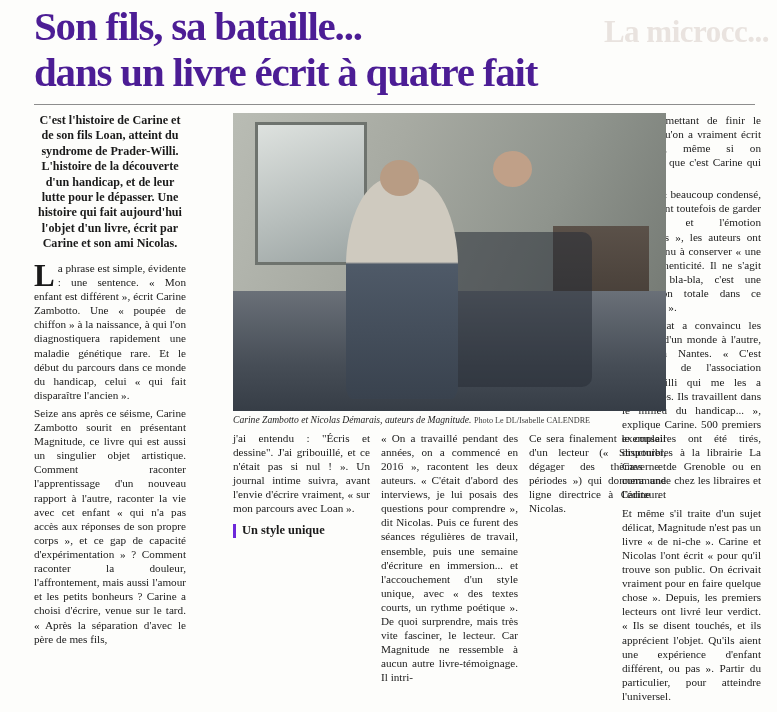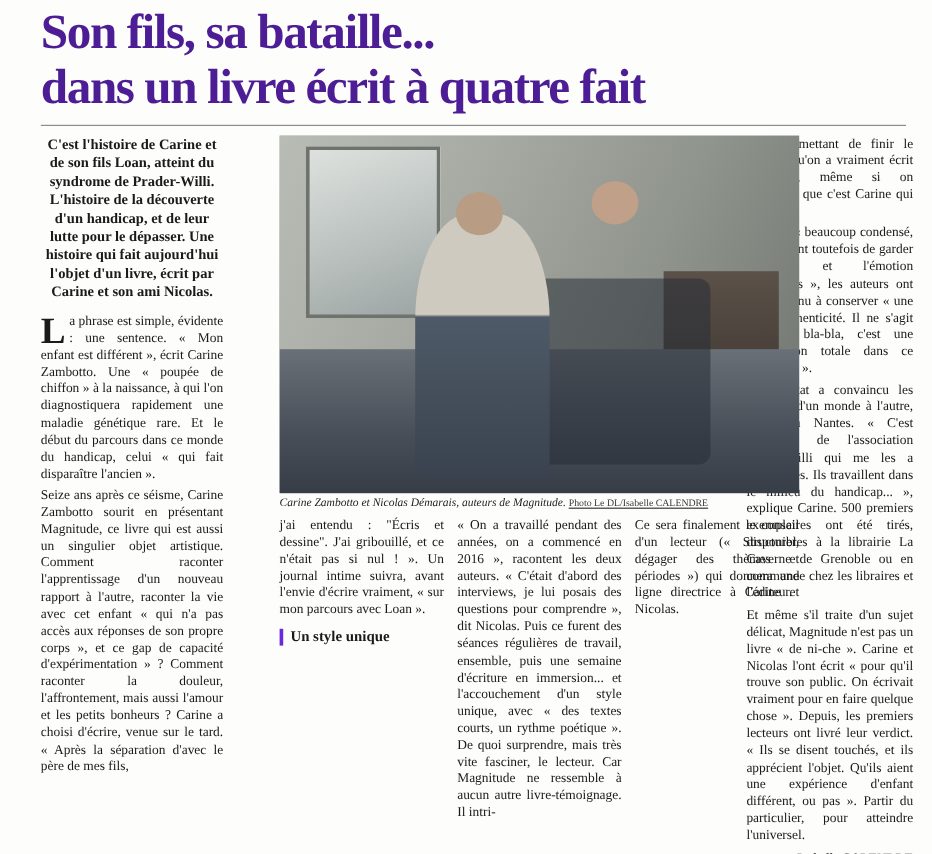--- a/index.html
+++ b/index.html
@@ -187,6 +187,7 @@
 
 <div id="page">
 
+  <div class="ghost">La microcc...</div>
 
   <h1 class="headline">
     <span class="l1">Son fils, sa bataille...</span>

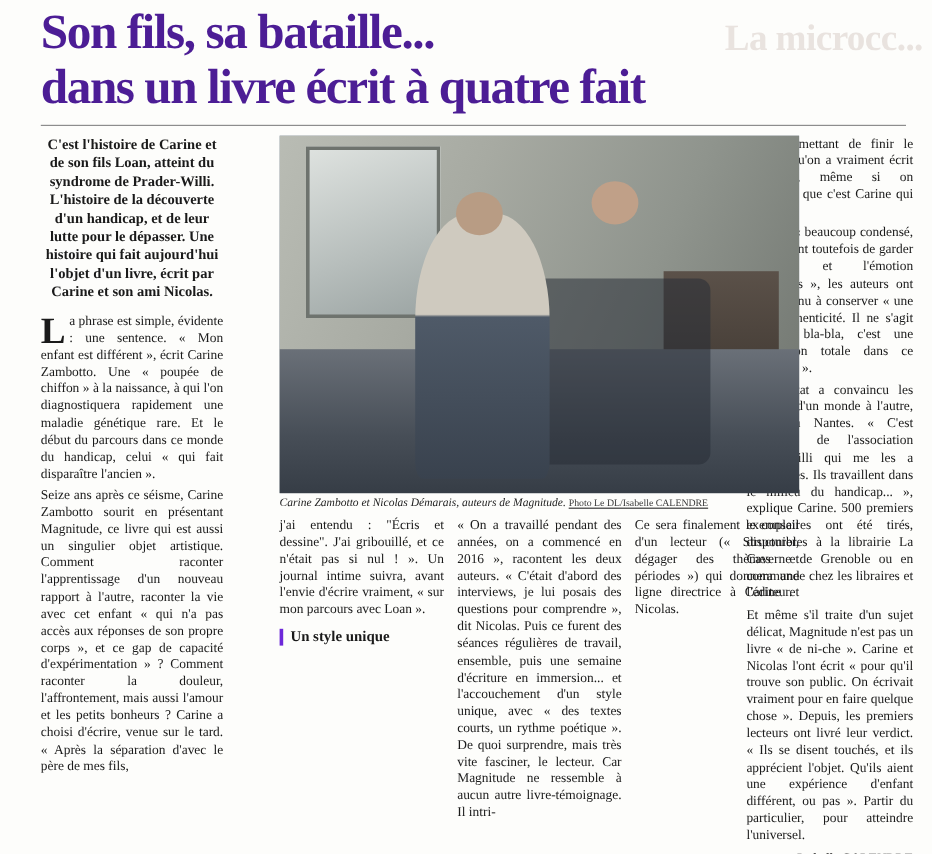--- a/index.html
+++ b/index.html
@@ -147,7 +147,6 @@
     font-style: normal;
     font-size: 8.2px;
     color: #3a3a3a;
-    text-decoration: underline;
   }
 
   .below-photo {

